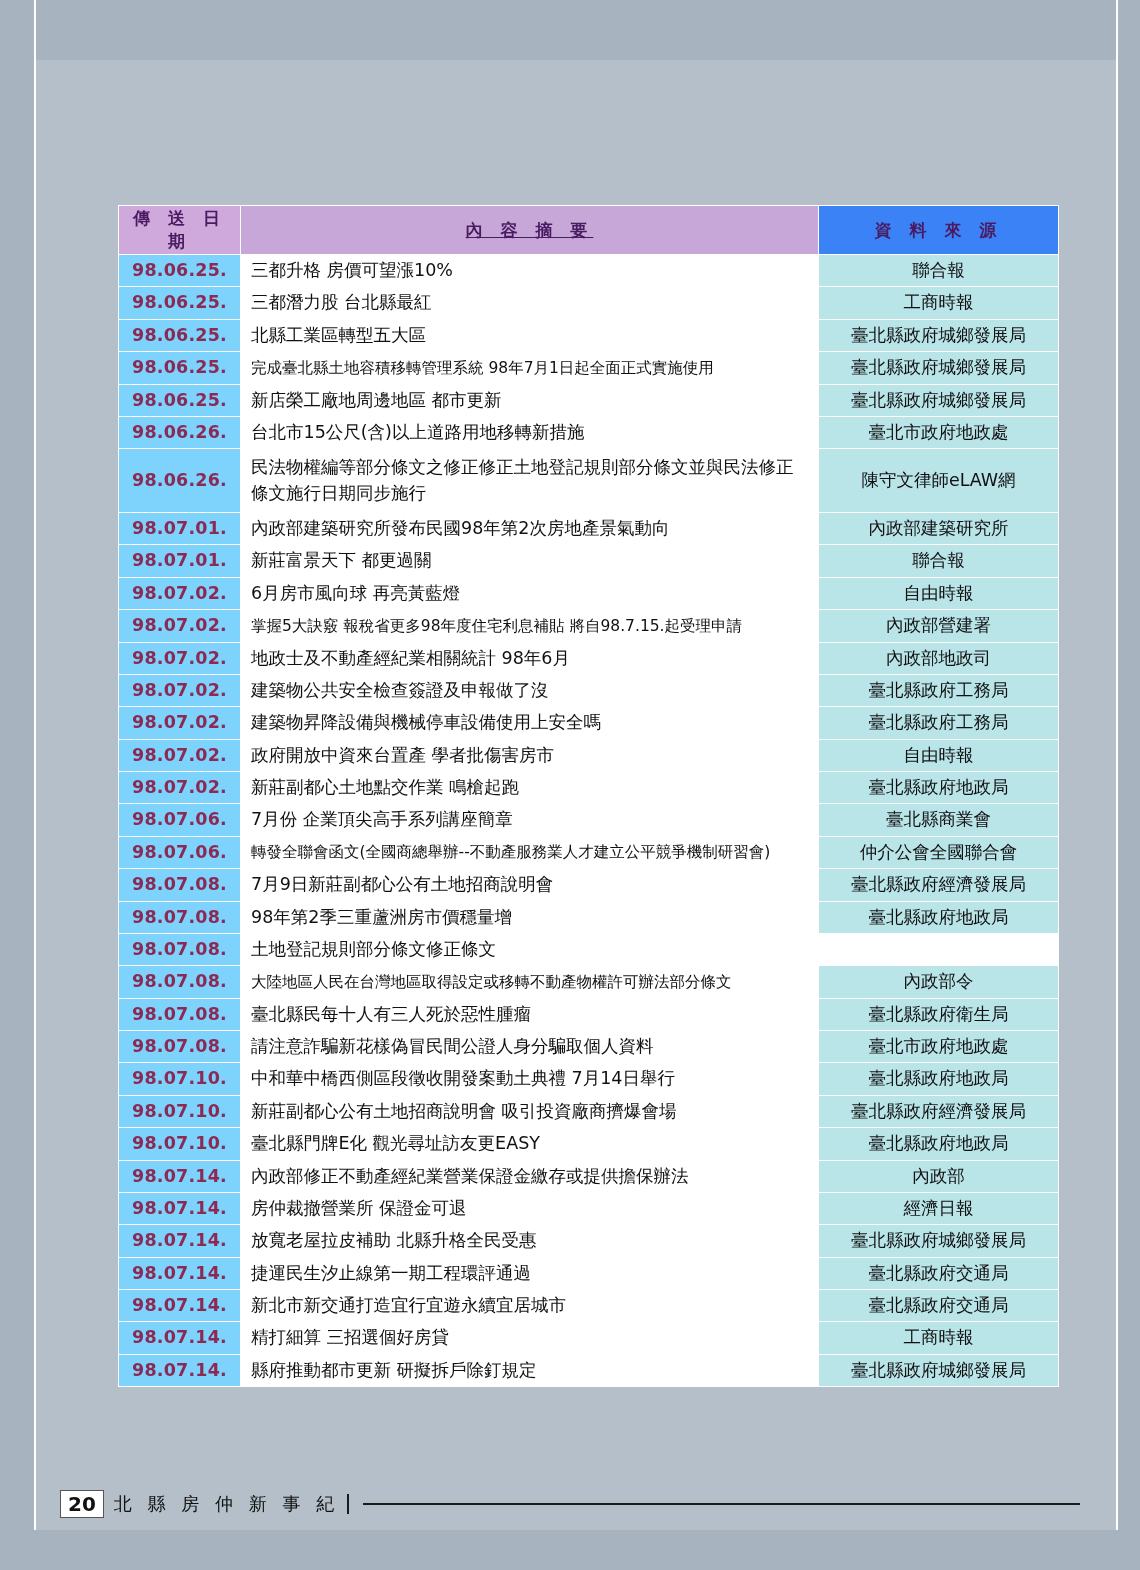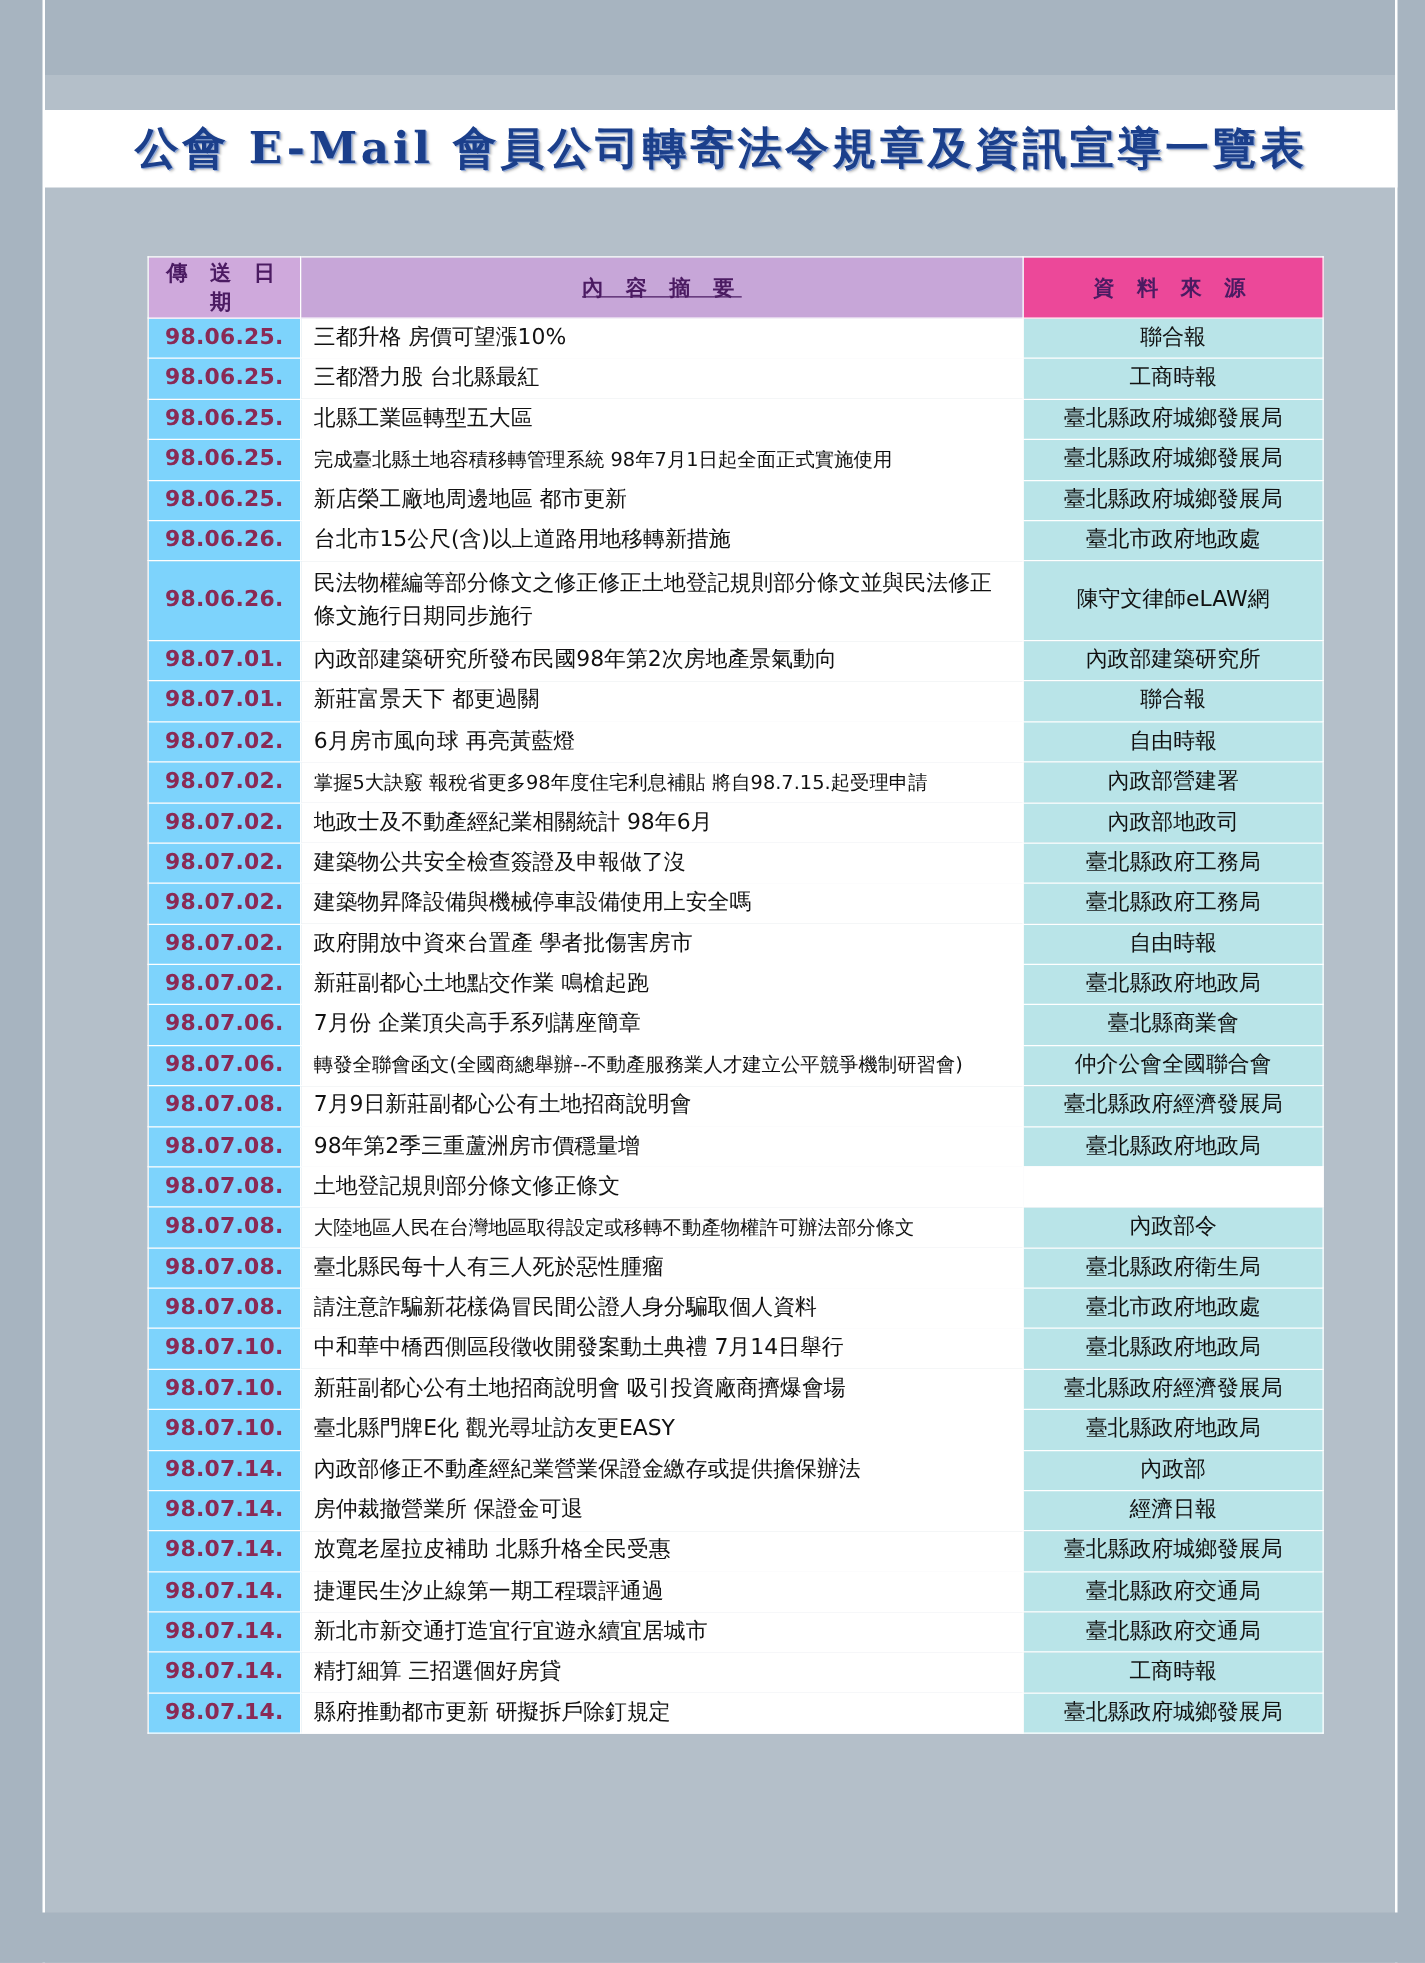--- a/index.html
+++ b/index.html
@@ -178,9 +178,6 @@
   <div class="frame-right"></div>
   <div class="frame-bottom"></div>
 
-  <div class="title-band">
-    <div class="title-text">公會 E-Mail 會員公司轉寄法令規章及資訊宣導一覽表</div>
-  </div>
 
 
   <table class="main">

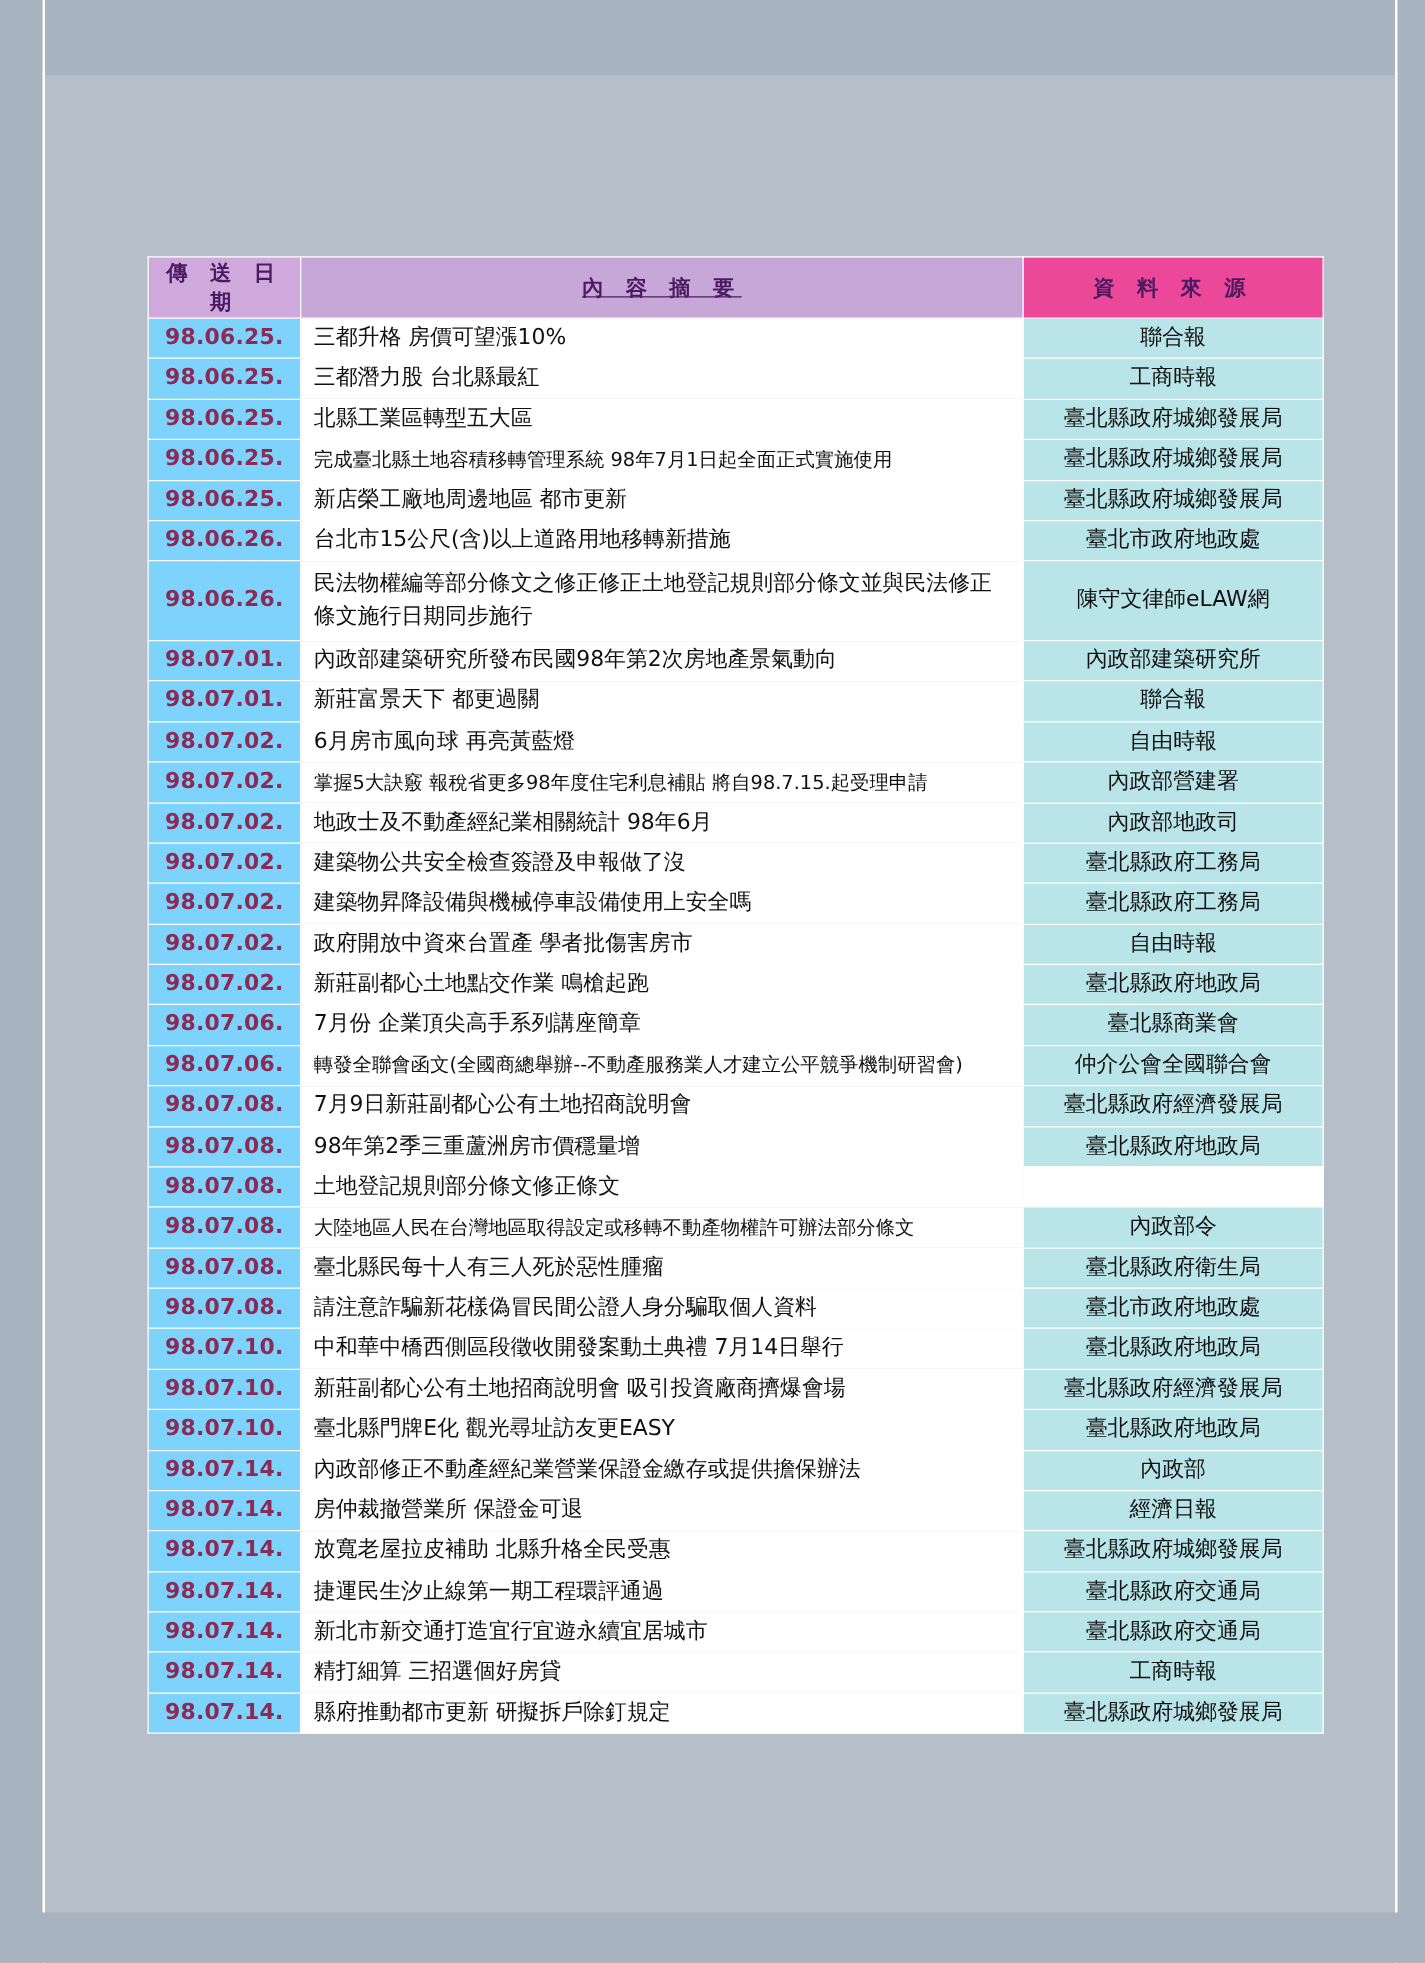--- a/index.html
+++ b/index.html
@@ -96,7 +96,7 @@
   }
   table.main th.h1 { background: #cfa9dc; }
   table.main th.h2 { background: #c7a6d8; text-decoration: underline; }
-  table.main th.h3 { background: #ec4899; }
+  table.main th.h3 { background: #3b82f6; }
 
   table.main td {
     border: 1px solid #ffffff;

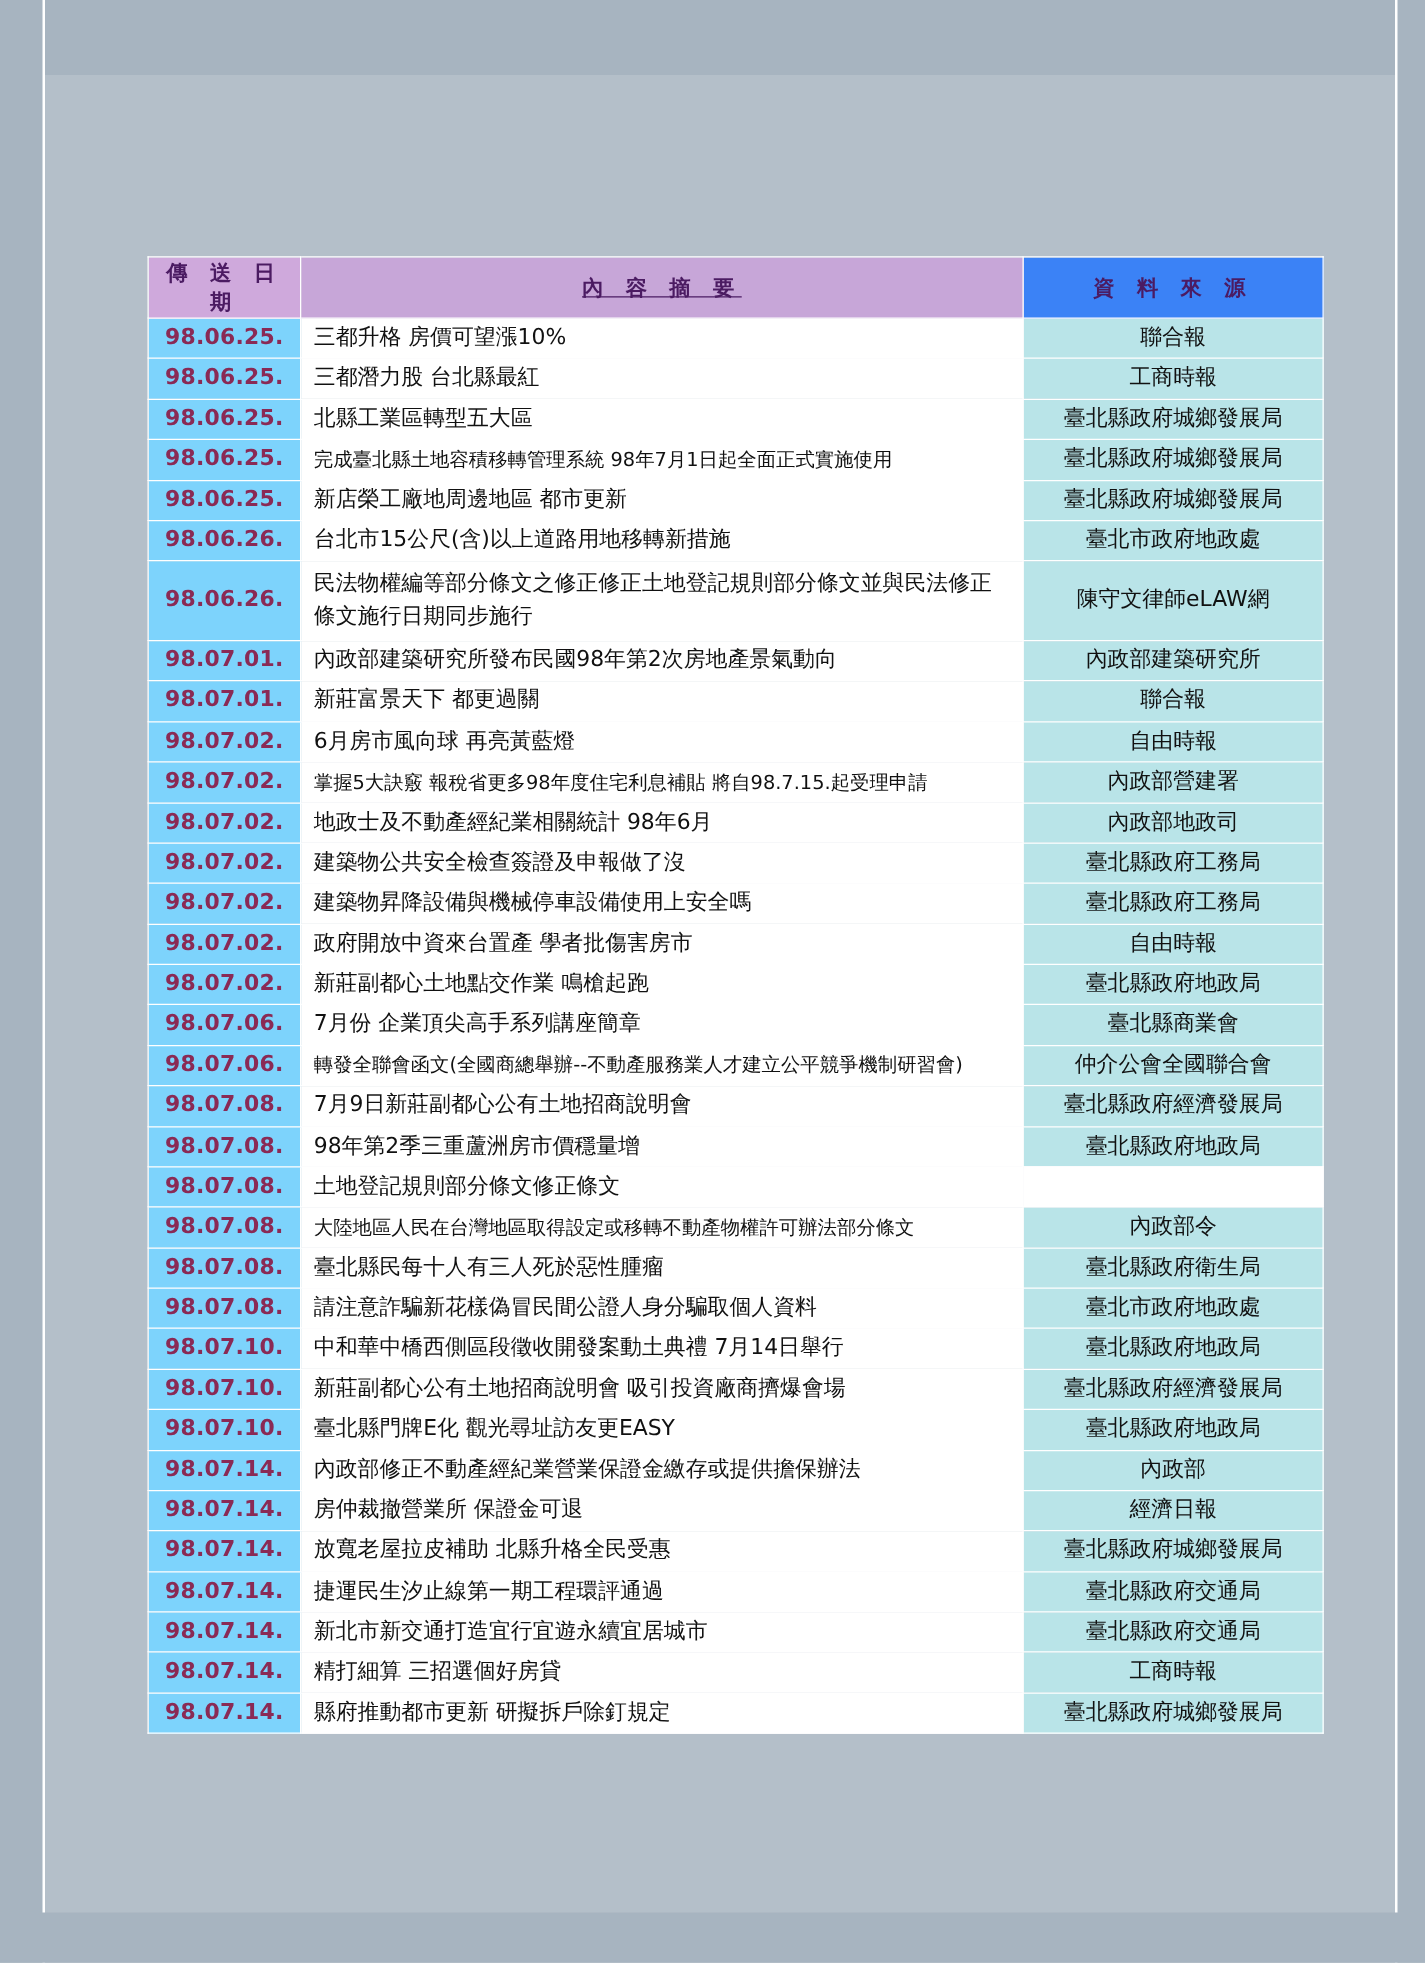--- a/index.html
+++ b/index.html
@@ -367,6 +367,12 @@
       </tbody>
   </table>
 
+  <div class="footer">
+    <span class="page-num">20</span>
+    <span class="footer-title">北 縣 房 仲 新 事 紀</span>
+    <span class="footer-tick"></span>
+    <span class="footer-rule"></span>
+  </div>
 </div>
 
 </body></html>

